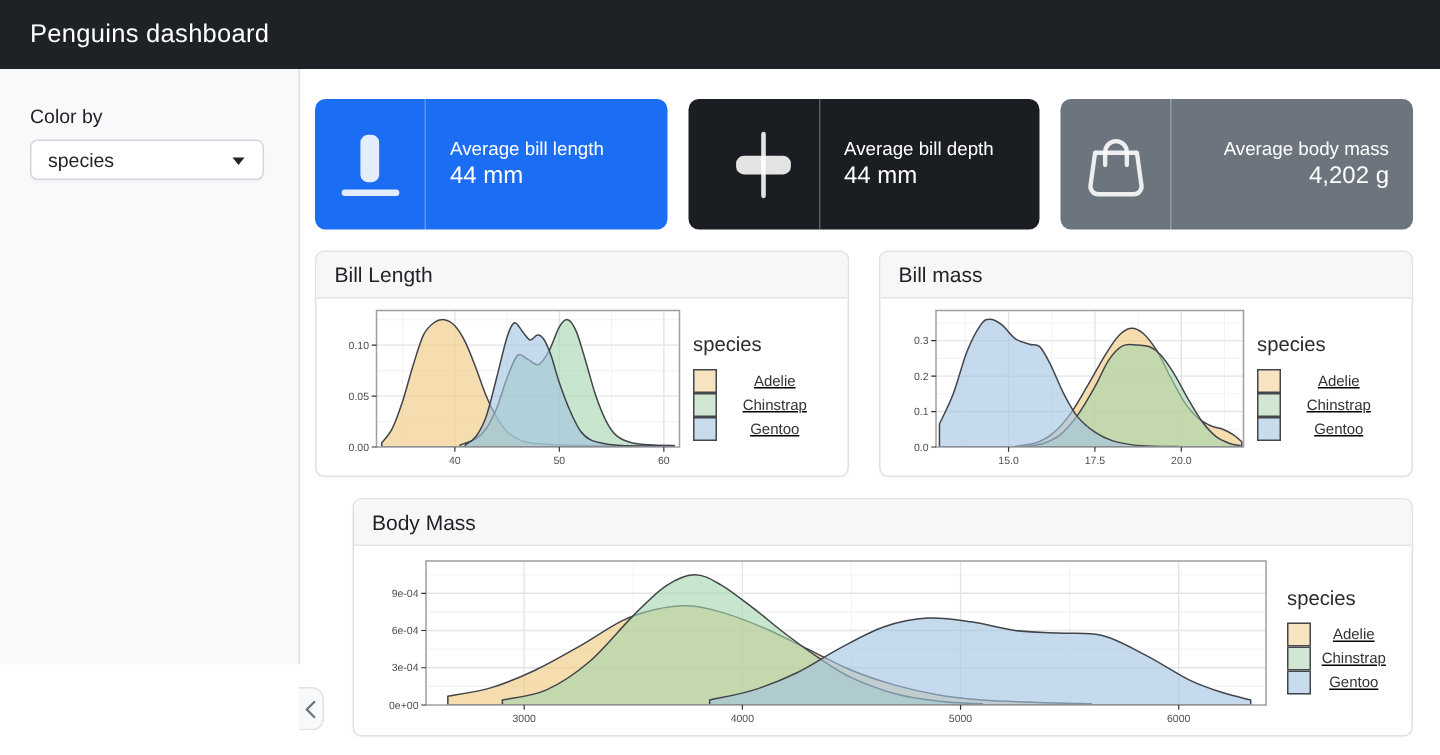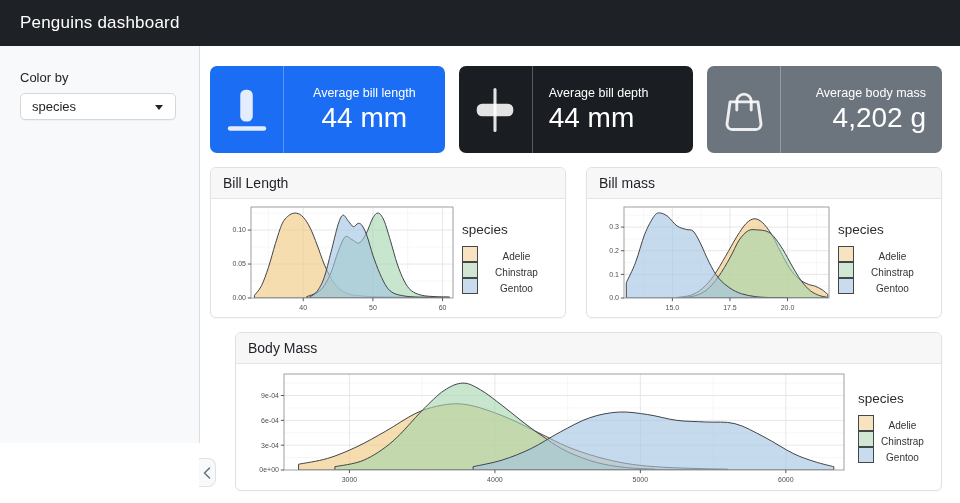--- a/index.html
+++ b/index.html
@@ -88,7 +88,7 @@
 
       <div class="value-row">
 
-        <div class="value-box" style="background-color: rgb(27, 110, 243); text-align: center;">
+        <div class="value-box" style="background-color: rgb(27, 110, 243);">
           <div class="vb-showcase">
             <span class="vb-icon">
               <svg width="50" height="52" viewBox="0 0 52 52" fill="rgba(255,255,255,0.88)">

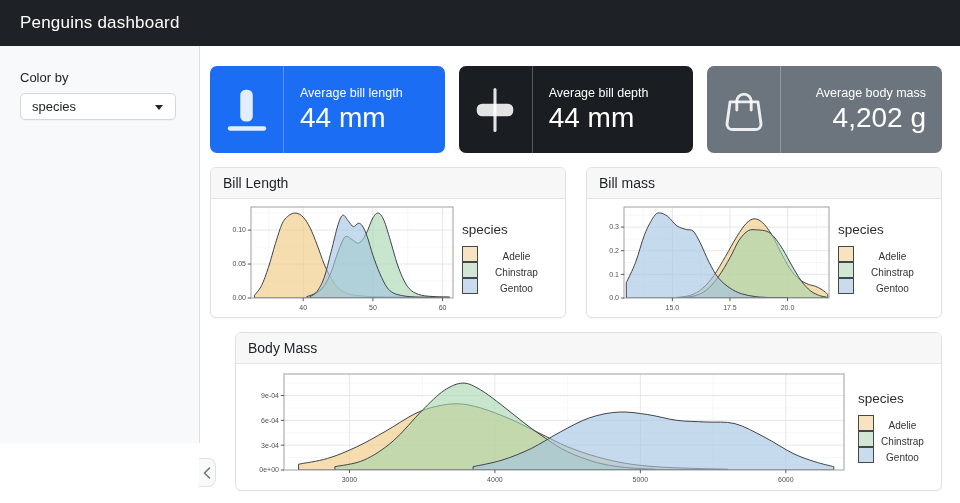--- a/index.html
+++ b/index.html
@@ -103,7 +103,7 @@
           </div>
         </div>
 
-        <div class="value-box" style="background-color: rgb(26, 29, 33);">
+        <div class="value-box" style="background-color: rgb(26, 29, 33); padding-left: 14px;">
           <div class="vb-showcase">
             <span class="vb-icon">
               <svg width="50" height="52" viewBox="0 0 52 52" fill="rgba(255,255,255,0.88)">

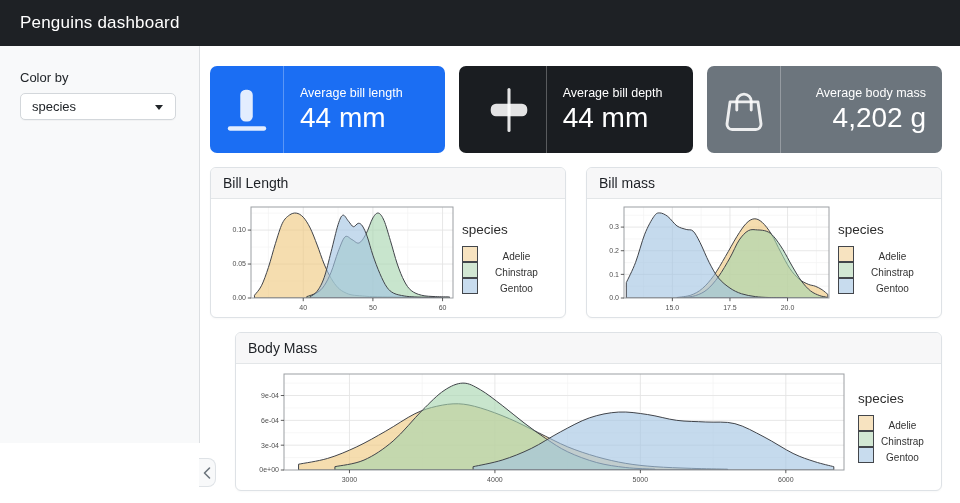--- a/index.html
+++ b/index.html
@@ -35,7 +35,7 @@
                  border-right:1px solid rgba(255,255,255,.28); }
   .vb-content { flex:1; display:flex; flex-direction:column; justify-content:center; padding:8px 16px; }
   .vb-title { font-size:12.5px; margin-bottom:3px; }
-  .vb-value { font-size:28px; font-weight:500; line-height:1.1; }
+  .vb-value { font-size:16px; font-weight:500; line-height:1.1; }
   .vb-icon svg { display:block; }
 
   

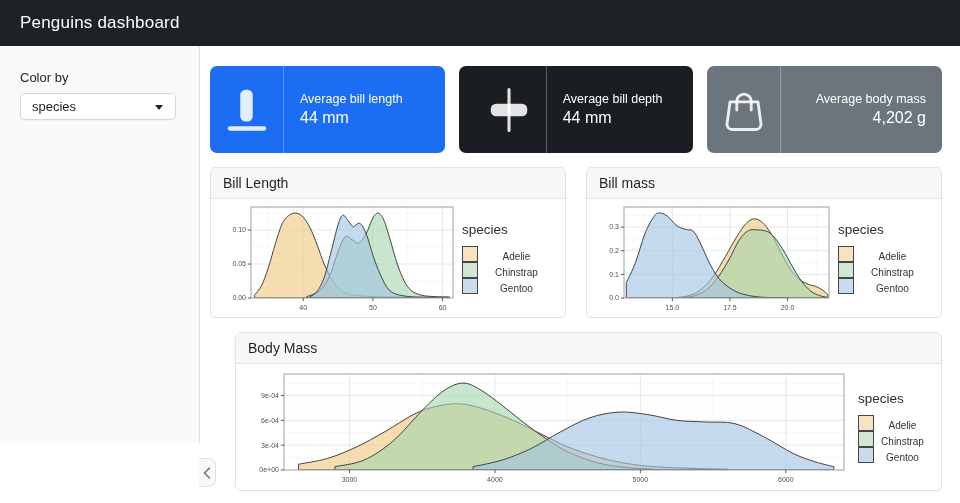--- a/index.html
+++ b/index.html
@@ -53,7 +53,7 @@
   .legend-small { width:94px; }
   .legend-big { width:102px; }
   .legend-title { font-size:13.5px; color:#2c2c2c; margin-bottom:9px; }
-  .legend-row { display:flex; align-items:flex-end; height:16px; }
+  .legend-row { display:flex; align-items:center; height:16px;text-decoration:underline; }
   .legend-swatch { width:16px; height:16px; border:1px solid #43464b; flex:0 0 16px; }
   .legend-label { flex:1; text-align:center; font-size:10px; color:#333; }
 </style>

